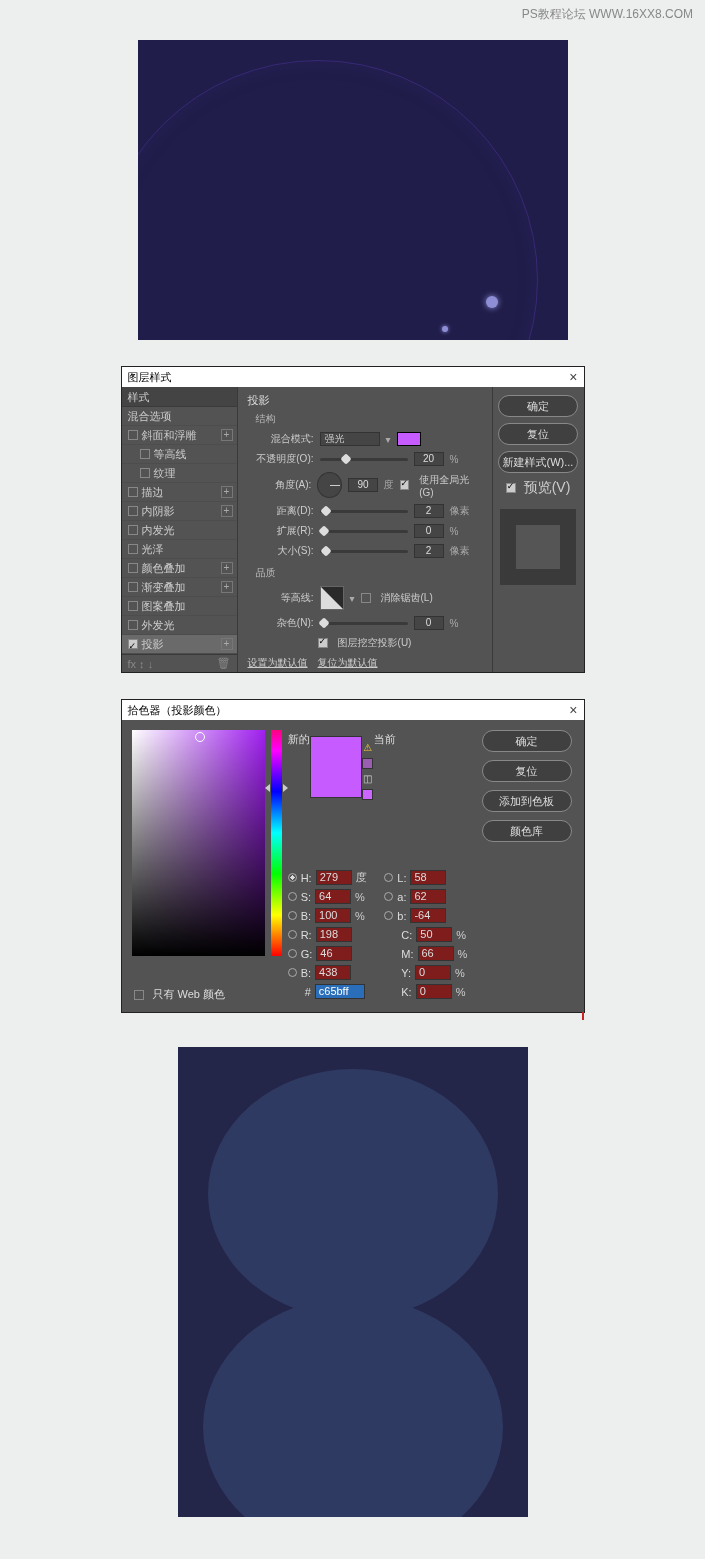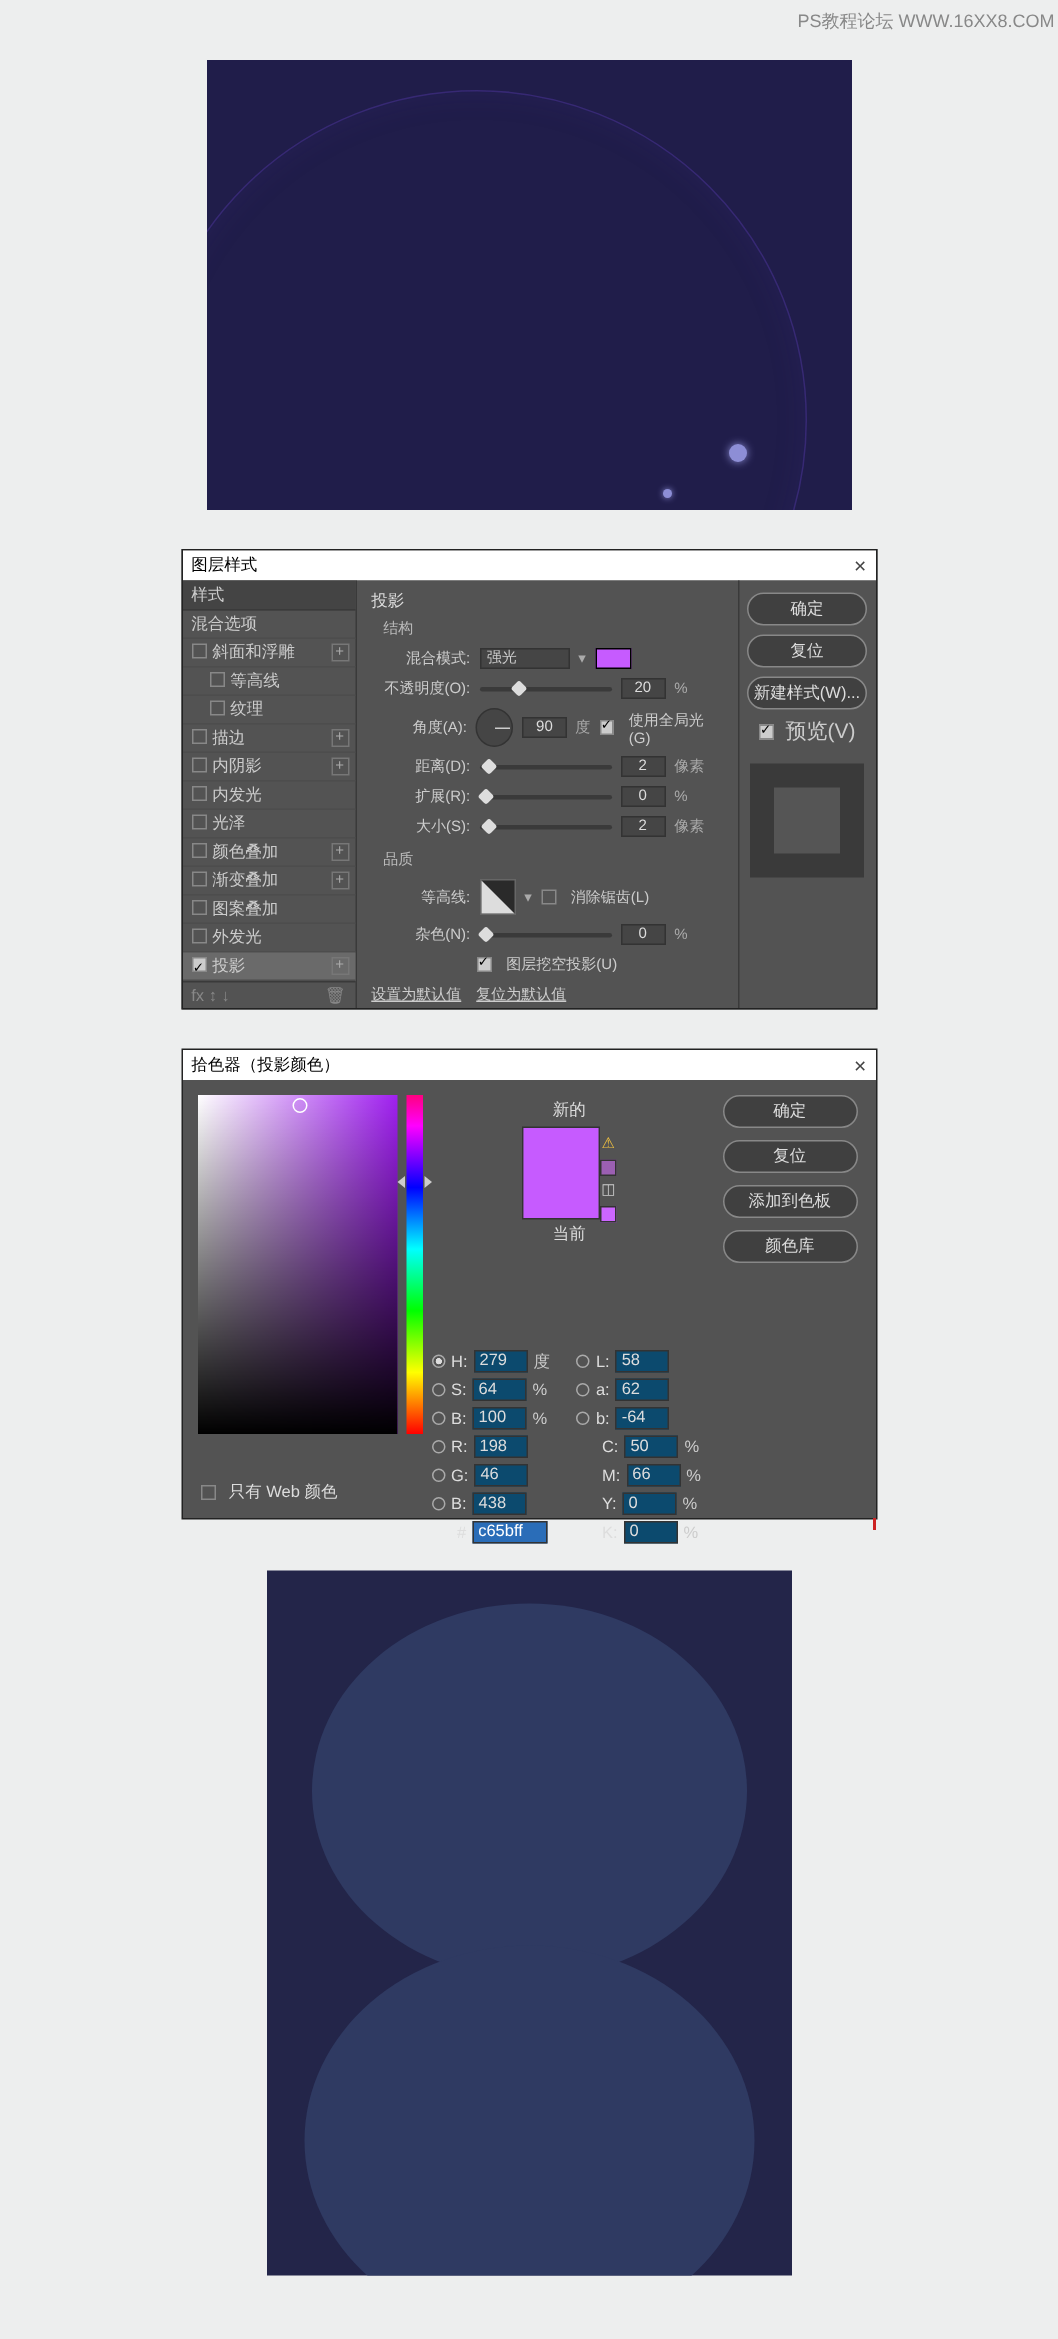--- a/index.html
+++ b/index.html
@@ -4,7 +4,7 @@
 <style>
 *{box-sizing:border-box;margin:0;padding:0;font-family:"Microsoft YaHei",sans-serif}
 body{background:#edeeee;width:705px;padding-bottom:40px}
-.watermark{position:absolute;top:6px;right:2px;font-size:12px;color:#888;font-family:SimSun}
+.watermark{position:absolute;top:6px;right:12px;font-size:12px;color:#888;font-family:SimSun}
 .canvas1{width:430px;height:300px;background:#201d4a;margin:40px auto 0;position:relative;overflow:hidden}
 .circle{position:absolute;width:440px;height:440px;border-radius:50%;border:1px solid rgba(90,60,180,.4);left:-40px;top:20px;box-shadow:0 0 20px rgba(70,50,150,.15) inset}
 .dot{position:absolute;border-radius:50%;background:#8d8ed6}

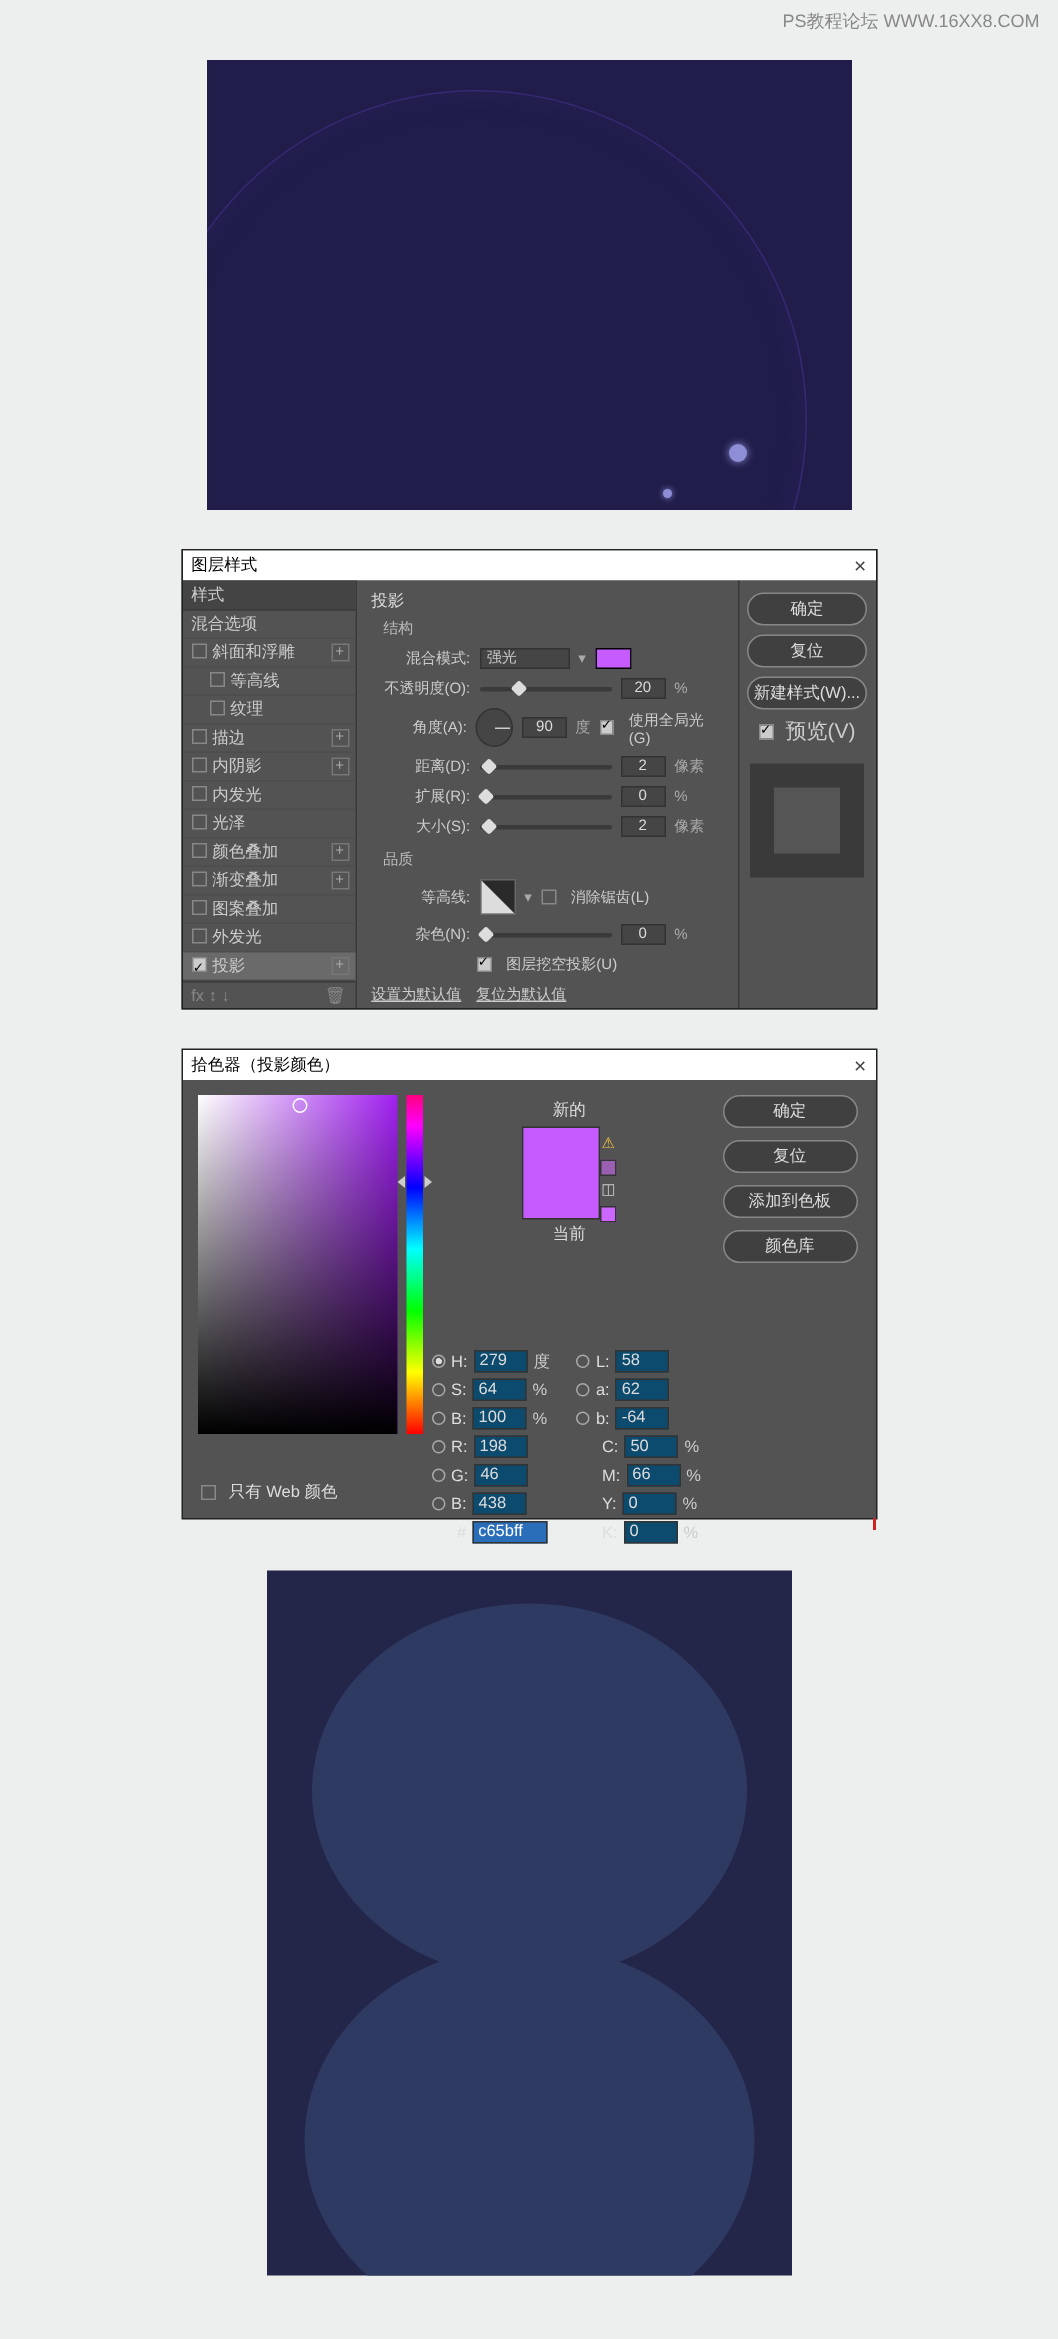--- a/index.html
+++ b/index.html
@@ -56,7 +56,7 @@
 .hue .tri.l{left:-6px;border-right:5px solid #ccc;top:54px}
 .hue .tri.r{right:-6px;border-left:5px solid #ccc;top:54px}
 .picker-right{flex:1;display:flex;gap:8px}
-.newcur{display:flex;flex-direction:column;align-items:center;margin-top:2px}
+.newcur{display:flex;flex-direction:row;margin-top:2px}
 .swbig{width:52px;height:62px;display:flex;flex-direction:column;border:1px solid #333;margin-top:4px}
 .swbig div{flex:1}
 .newcur .lbl2{font-size:11px;color:#ddd}

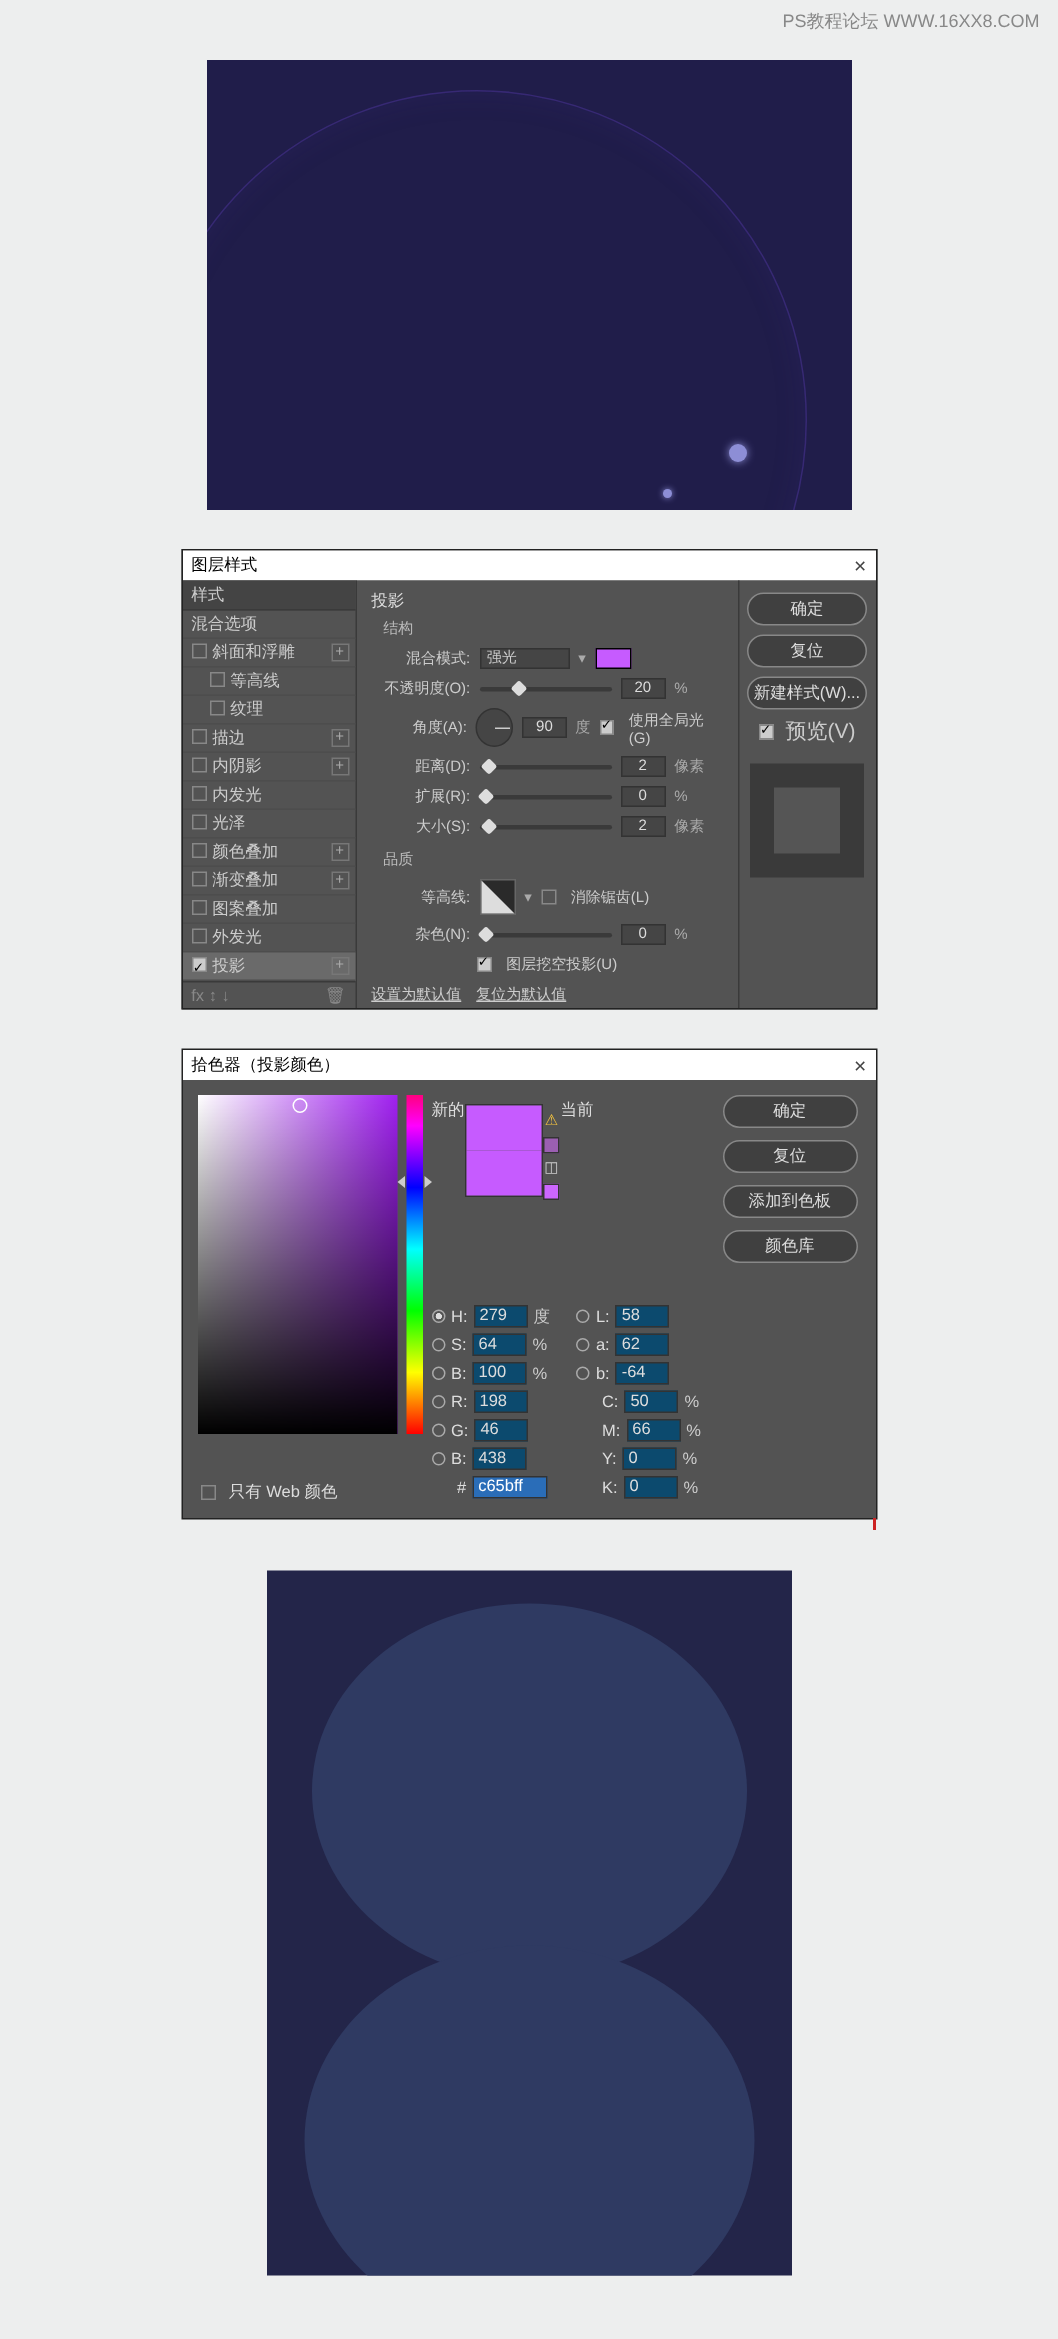--- a/index.html
+++ b/index.html
@@ -64,7 +64,7 @@
 .vrow{display:flex;align-items:center;gap:4px;font-size:11px;color:#ddd}
 .vrow .rad{width:9px;height:9px;border:1px solid #aaa;border-radius:50%;display:inline-block}
 .vrow .rad.on{background:radial-gradient(#ddd 40%,transparent 45%)}
-.vrow .ibox{width:36px;height:15px;background:#0c4a6e;border:1px solid #333;text-align:left;padding-left:3px;line-height:13px}
+.vrow .ibox{width:36px;height:15px;background:#7f1d1d;border:1px solid #333;text-align:left;padding-left:3px;line-height:13px}
 .vrow .ibox.sel{background:#2a6db8;color:#fff}
 .vrow .u{color:#ccc;width:14px}
 .picker-btns{width:94px;display:flex;flex-direction:column;gap:8px;align-items:center}

